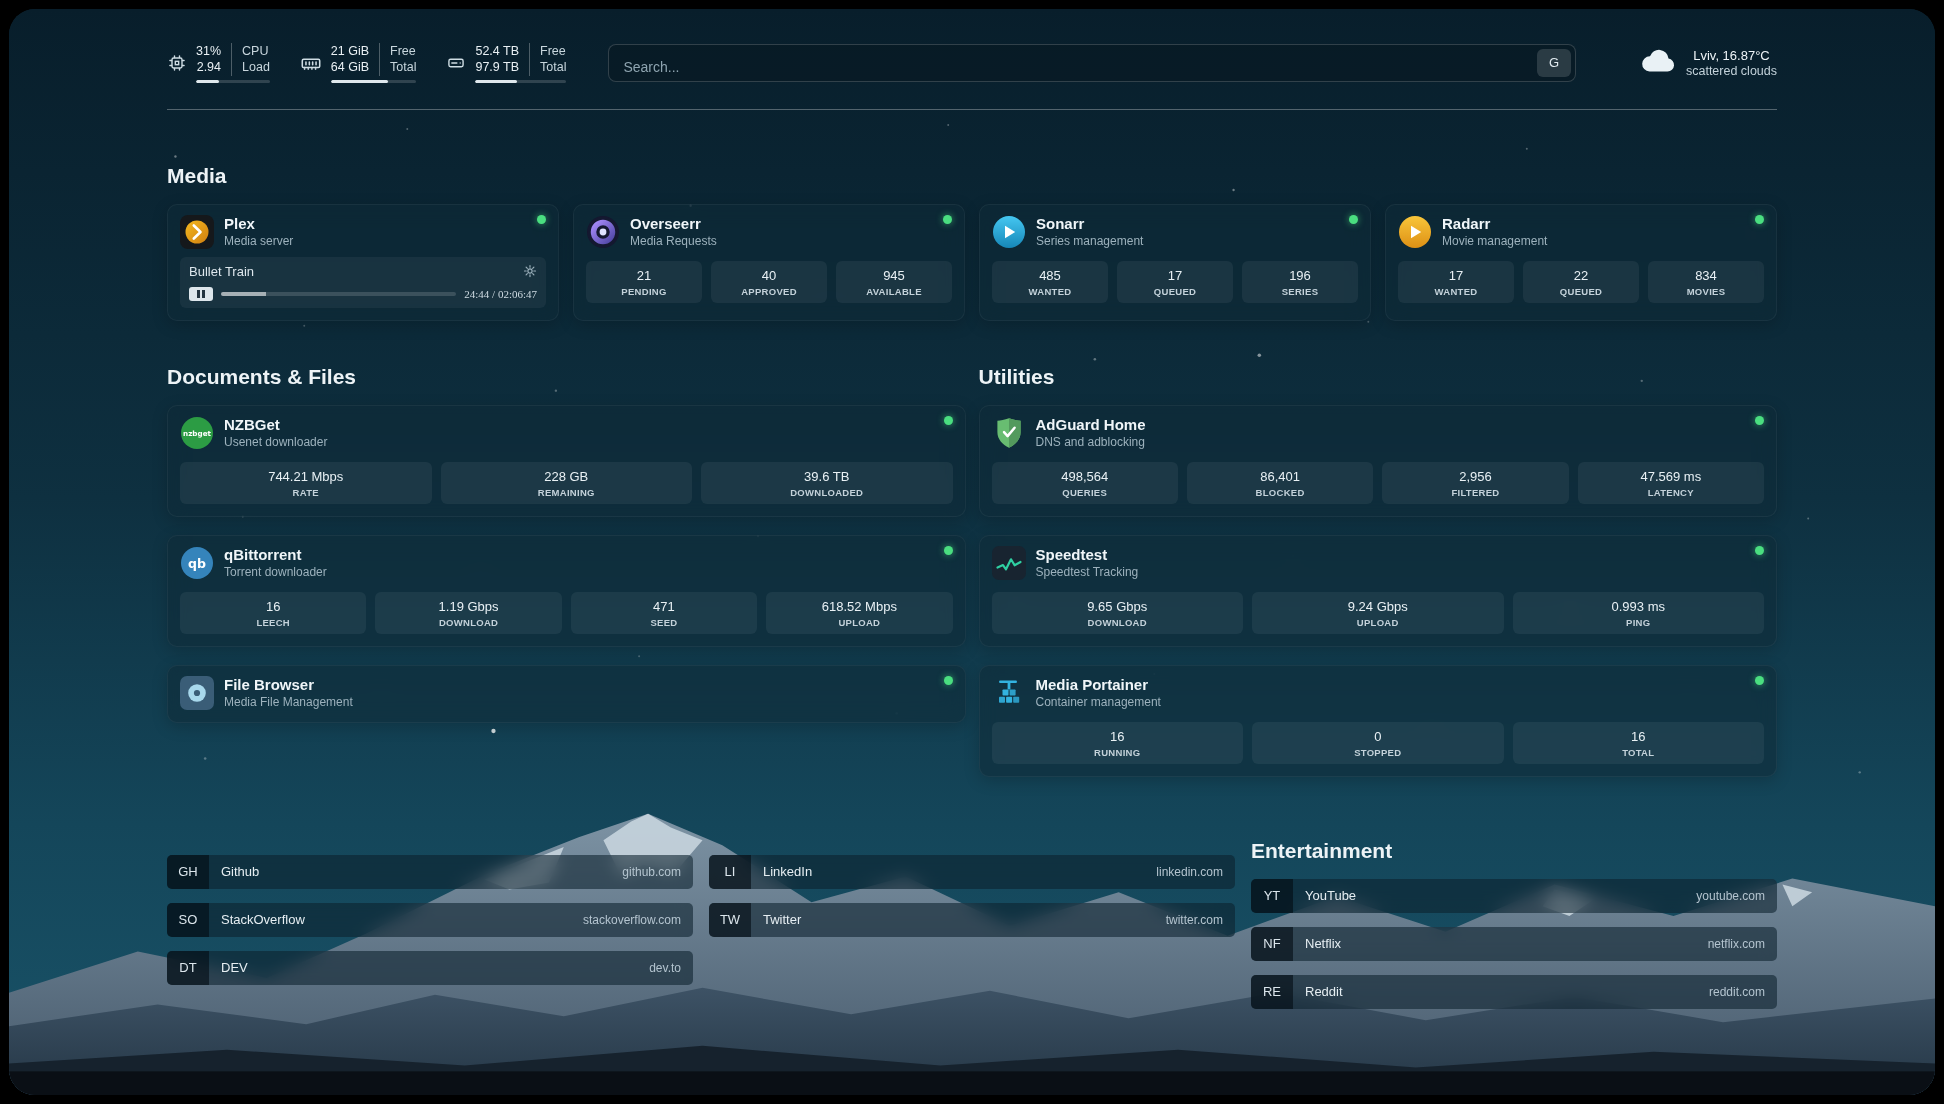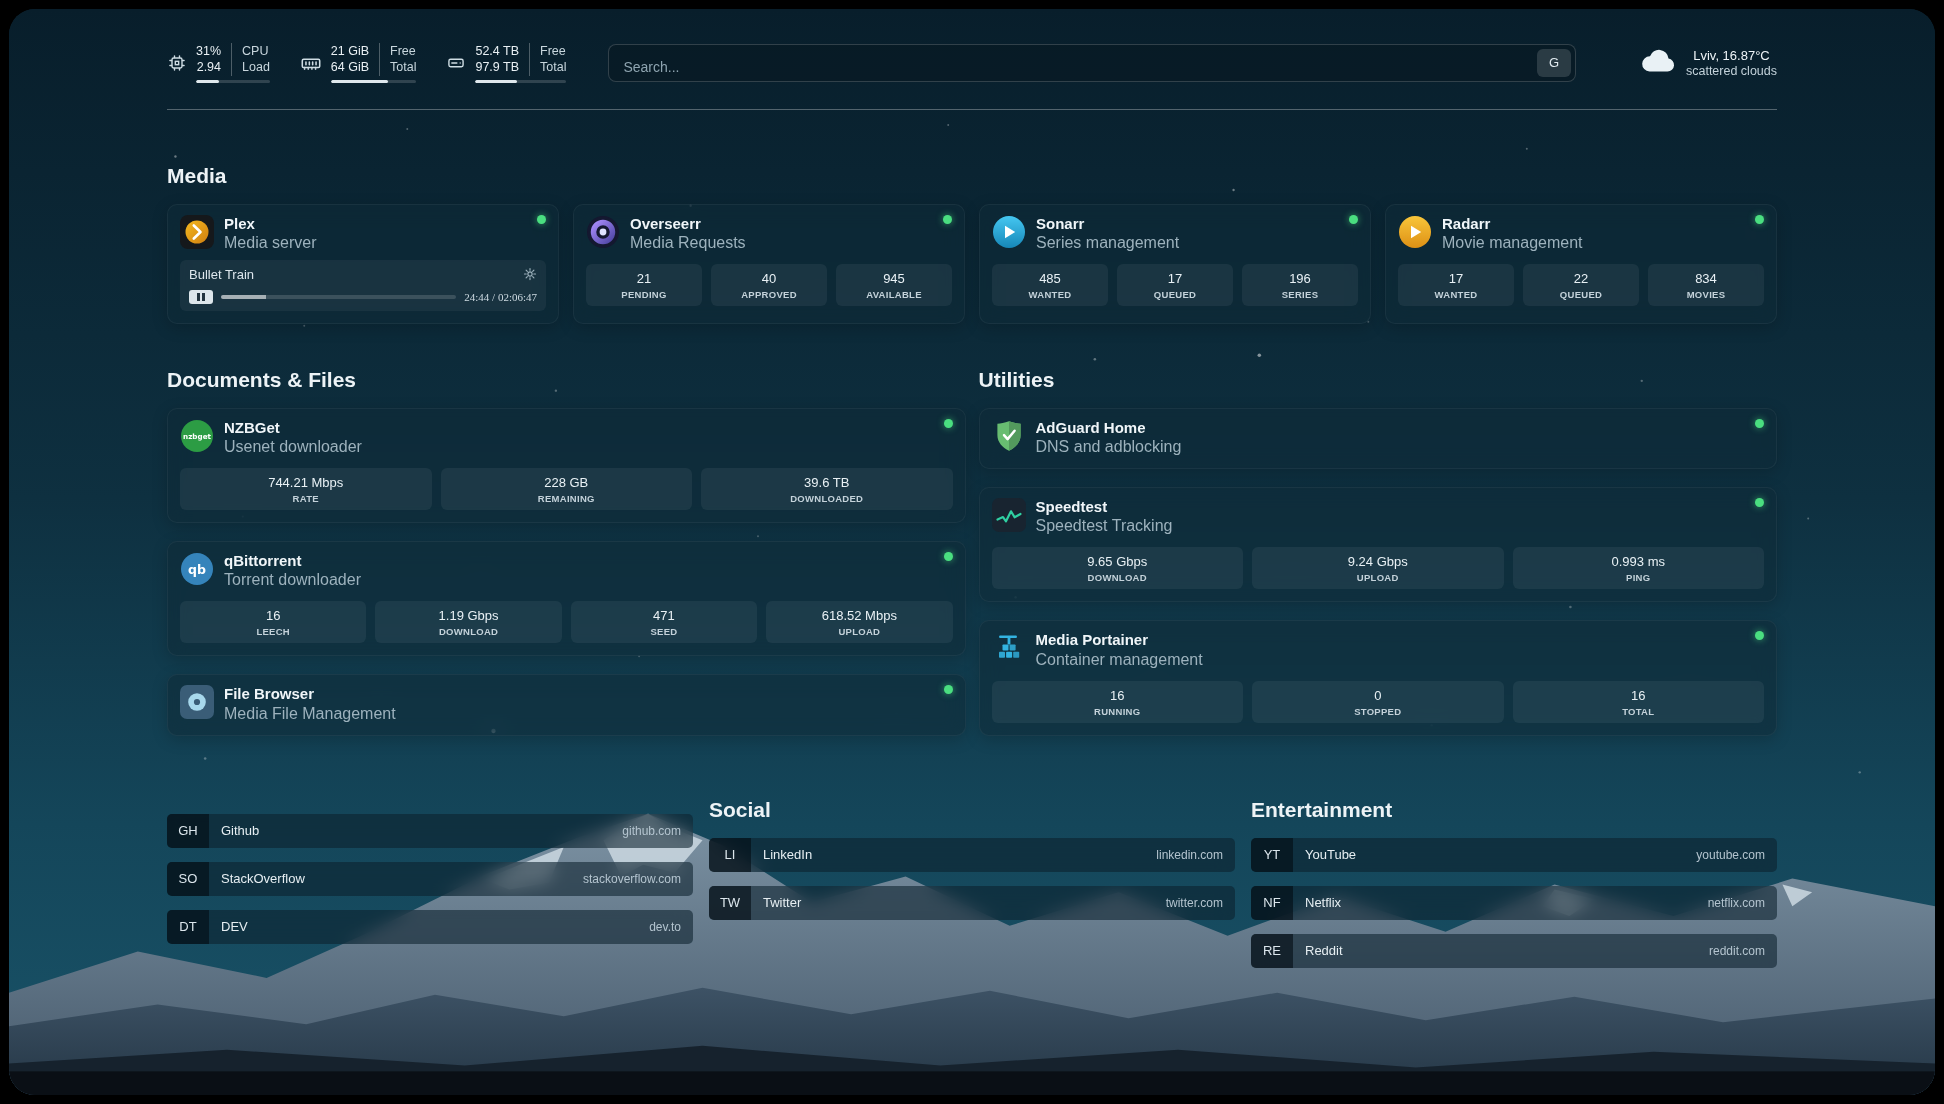--- a/index.html
+++ b/index.html
@@ -66,7 +66,7 @@
   .svc-icon { width: 34px; height: 34px; flex: 0 0 auto; display: flex; }
   .svc-icon svg { width: 34px; height: 34px; }
   .svc-name { font-size: 15px; font-weight: 600; color: #f0f6f9; line-height: 1.15; }
-  .svc-desc { font-size: 16px; color: #9db2bd; margin-top: 2px; }
+  .svc-desc { font-size: 12px; color: #9db2bd; margin-top: 2px; }
   .dot { width: 9px; height: 9px; border-radius: 50%; background: #4ade80; margin-left: auto; box-shadow: 0 0 7px rgba(74,222,128,0.65); }
 
   .stats { display: flex; gap: 9px; margin-top: 12px; }

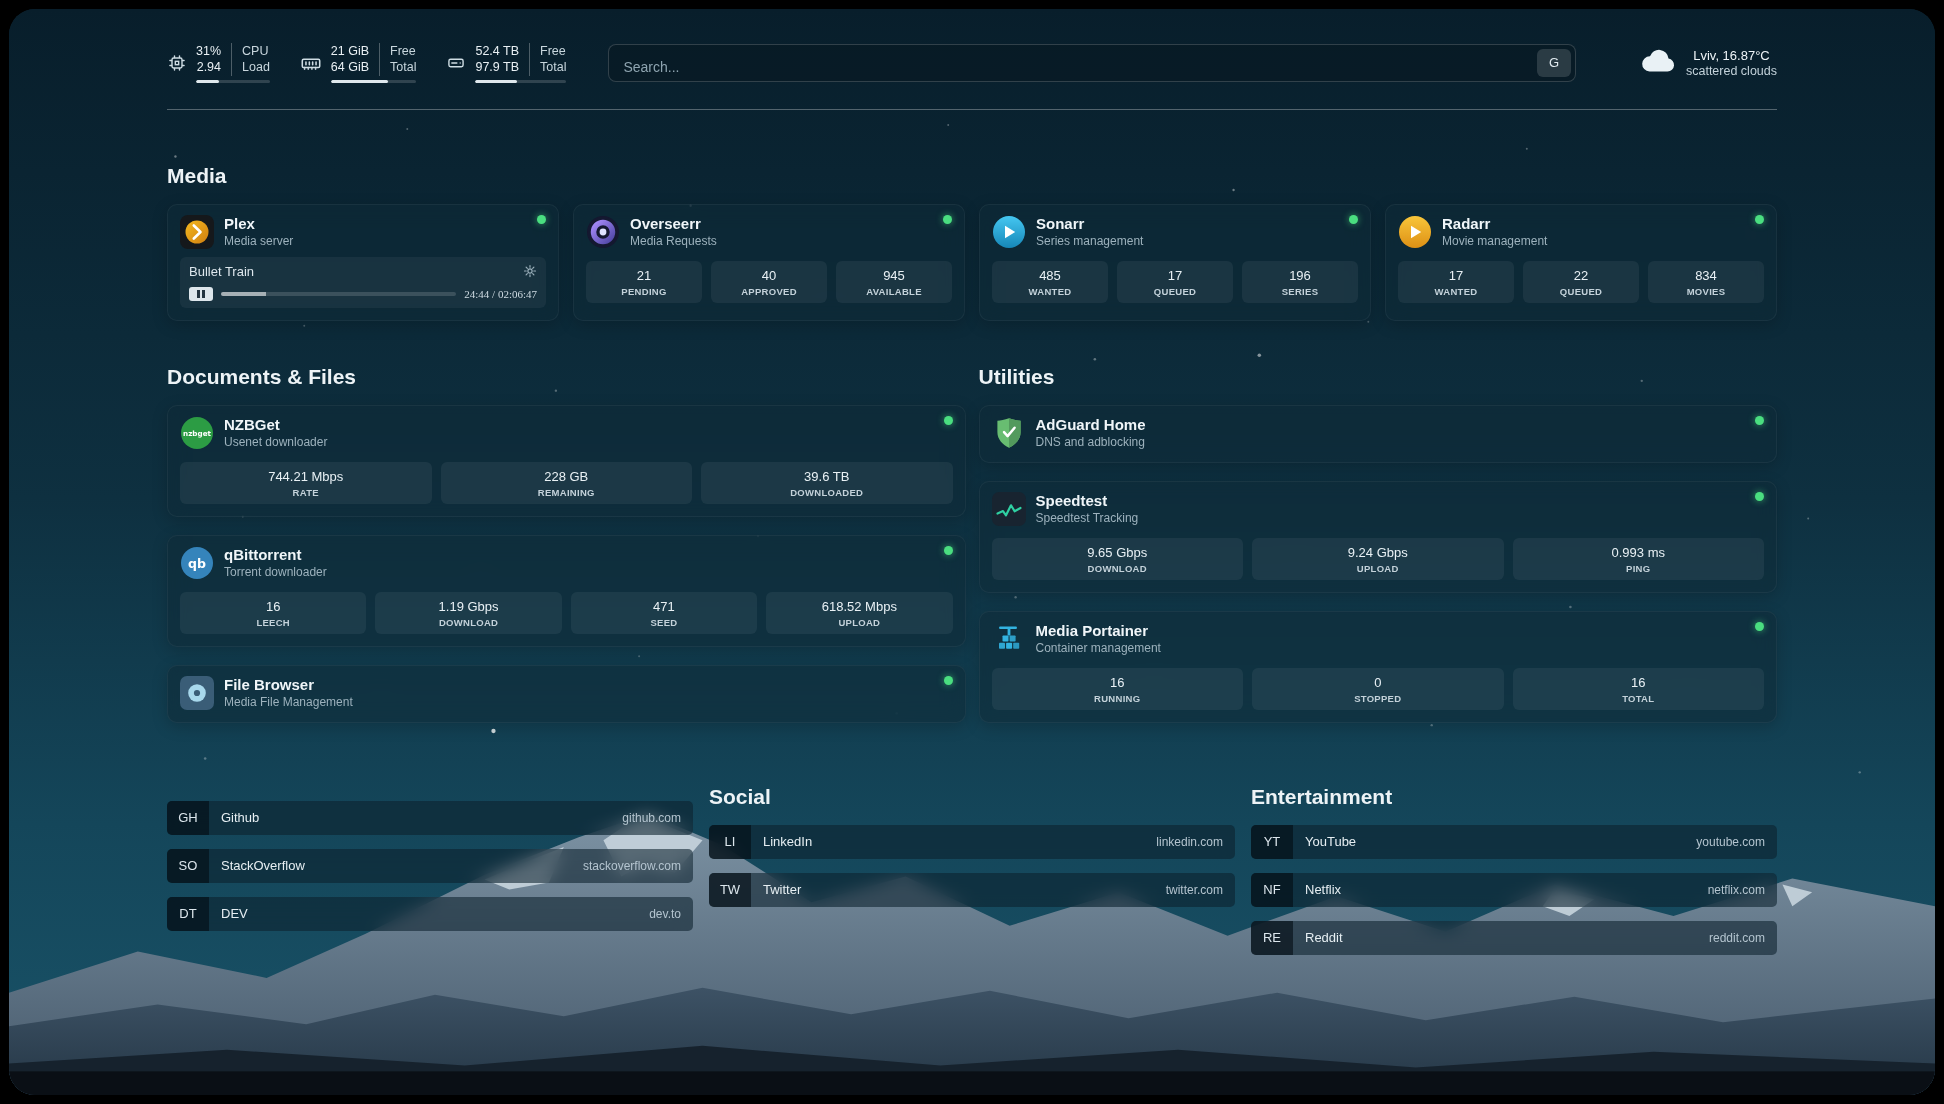--- a/index.html
+++ b/index.html
@@ -520,6 +520,24 @@
             </div>
             <span class="dot"></span>
           </div>
+          <div class="stats">
+            <div class="stat">
+              <div class="stat-v">498,564</div>
+              <div class="stat-l">QUERIES</div>
+            </div>
+            <div class="stat">
+              <div class="stat-v">86,401</div>
+              <div class="stat-l">BLOCKED</div>
+            </div>
+            <div class="stat">
+              <div class="stat-v">2,956</div>
+              <div class="stat-l">FILTERED</div>
+            </div>
+            <div class="stat">
+              <div class="stat-v">47.569 ms</div>
+              <div class="stat-l">LATENCY</div>
+            </div>
+          </div>
         </div>
 
         <div class="card">

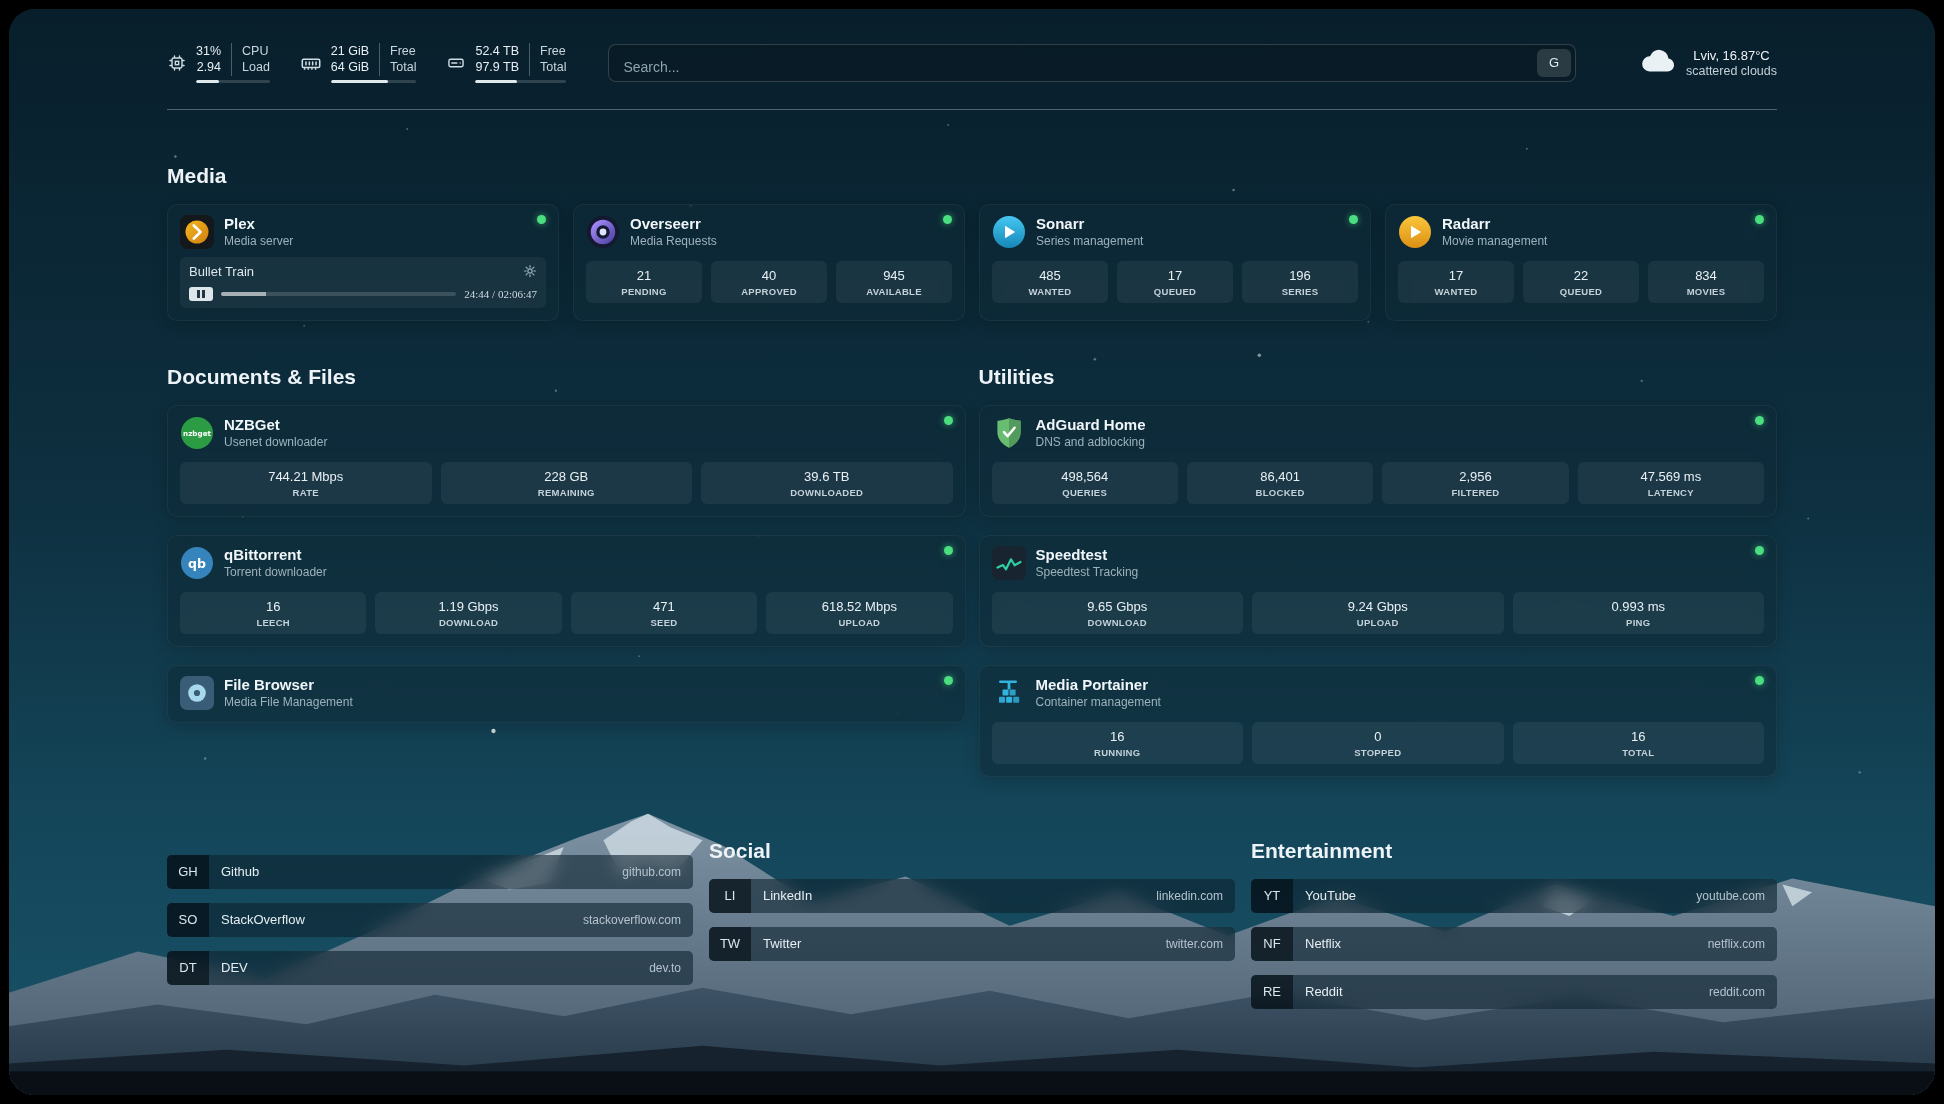--- a/index.html
+++ b/index.html
@@ -633,7 +633,6 @@
       </div>
 
       <div class="bm-col">
-        <h2 class="sec-title">Social</h2>
         <div class="bm-rows">
           <div class="bm-row">
             <span class="bm-abbr">LI</span>

